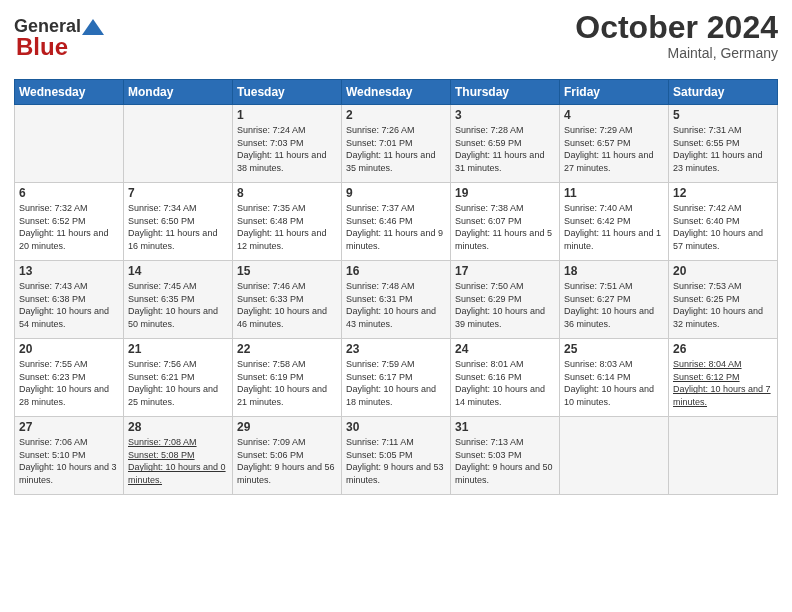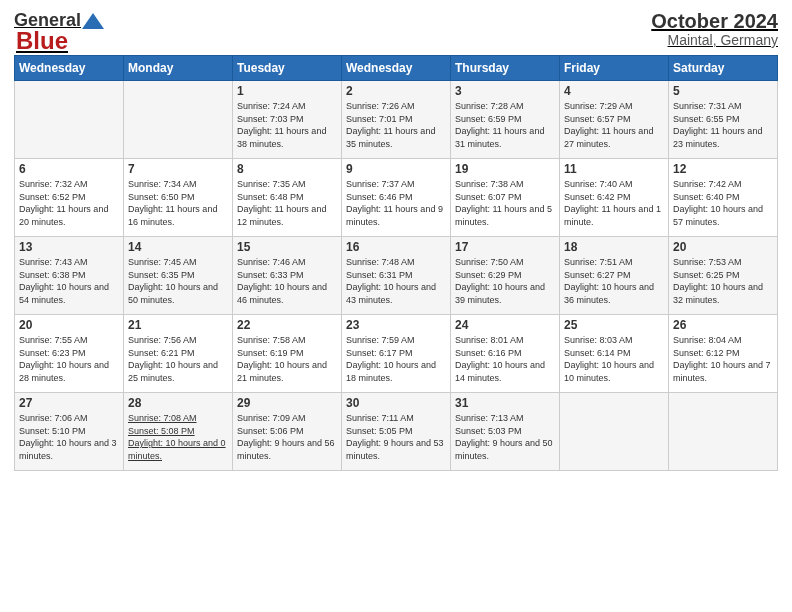--- a/index.html
+++ b/index.html
@@ -17,9 +17,8 @@
     .header {
       display: flex;
       justify-content: space-between;
-      align-items: flex-start;
-      margin-bottom: 0;
-      text-decoration: underline;
+      align-items: flex-end;
+      margin-bottom: 18px;
     }
     .logo {
       display: flex;

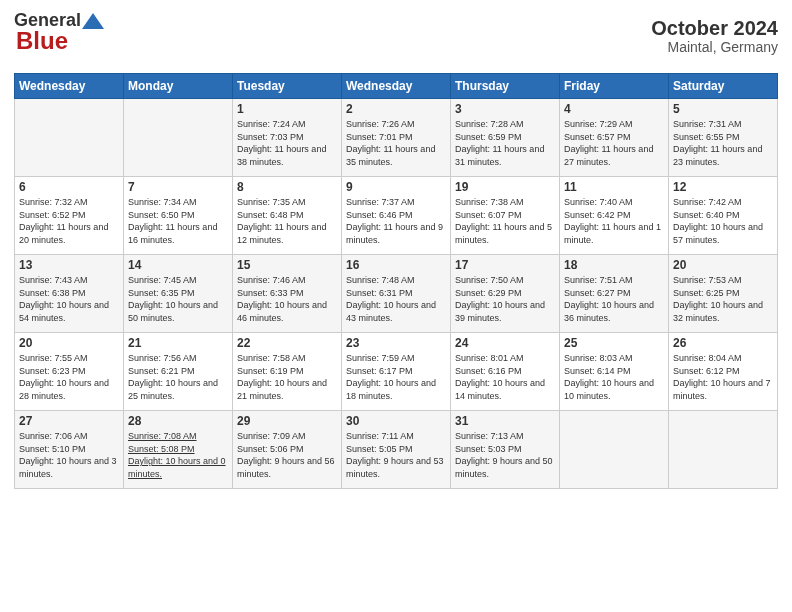--- a/index.html
+++ b/index.html
@@ -28,7 +28,7 @@
       text-align: right;
     }
     .month-title {
-      font-size: 20px;
+      font-size: 32px;
       font-weight: bold;
       color: #333;
       line-height: 1.1;

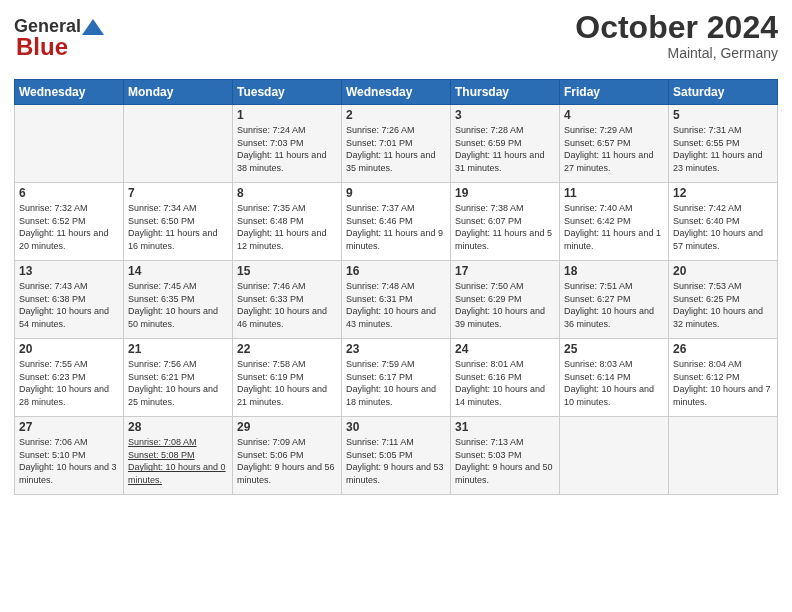--- a/index.html
+++ b/index.html
@@ -277,7 +277,7 @@
           </td>
           <td>
             <span class="day-num">26</span>
-            <div class="day-info" style="white-space: pre-line;">Sunrise: 8:04 AM
+            <div class="day-info" style="white-space: pre-line; text-decoration: underline;">Sunrise: 8:04 AM
 Sunset: 6:12 PM
 Daylight: 10 hours and 7 minutes.</div>
           </td>

